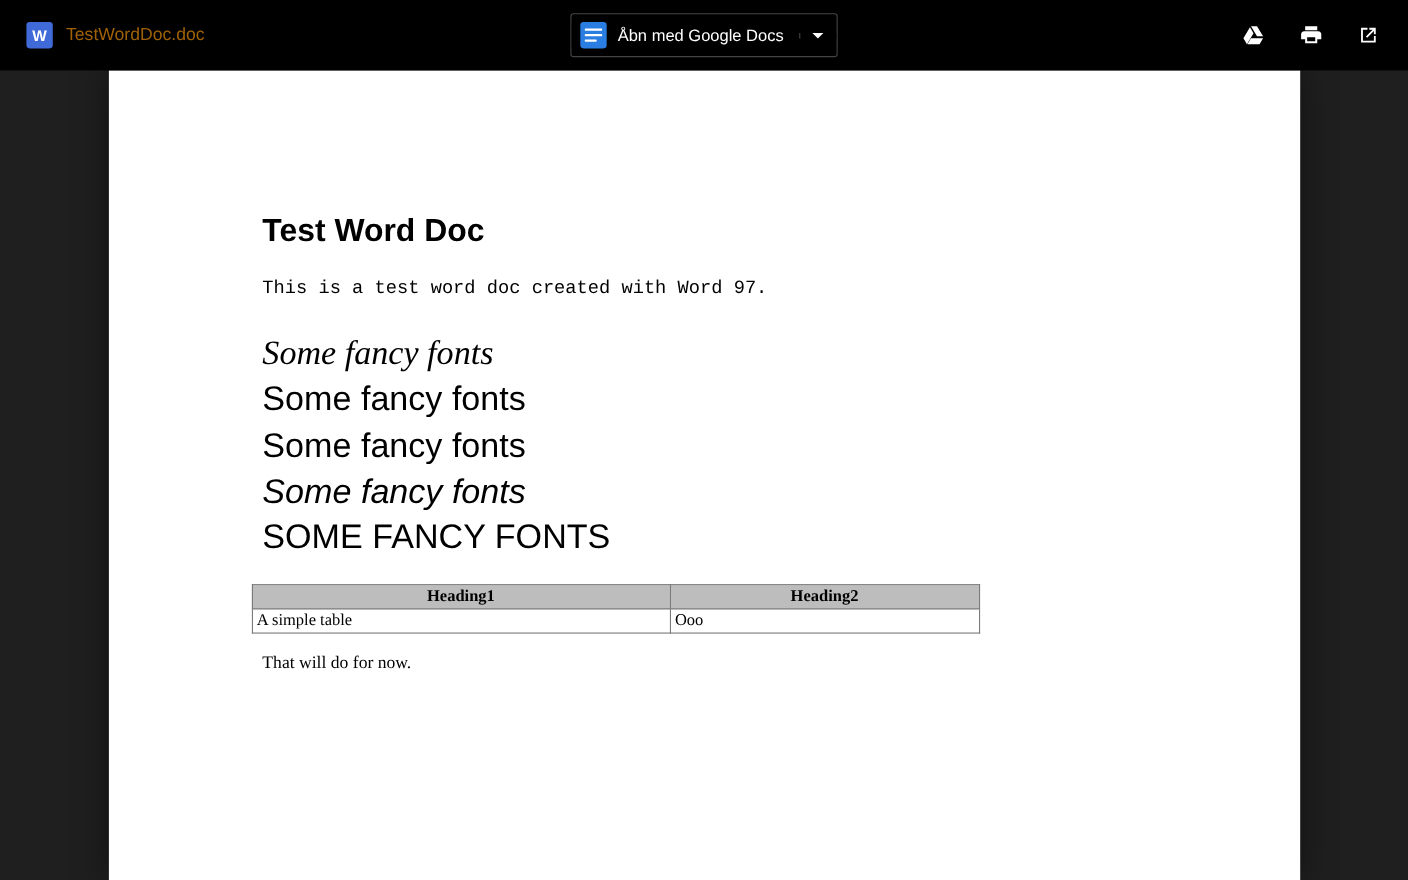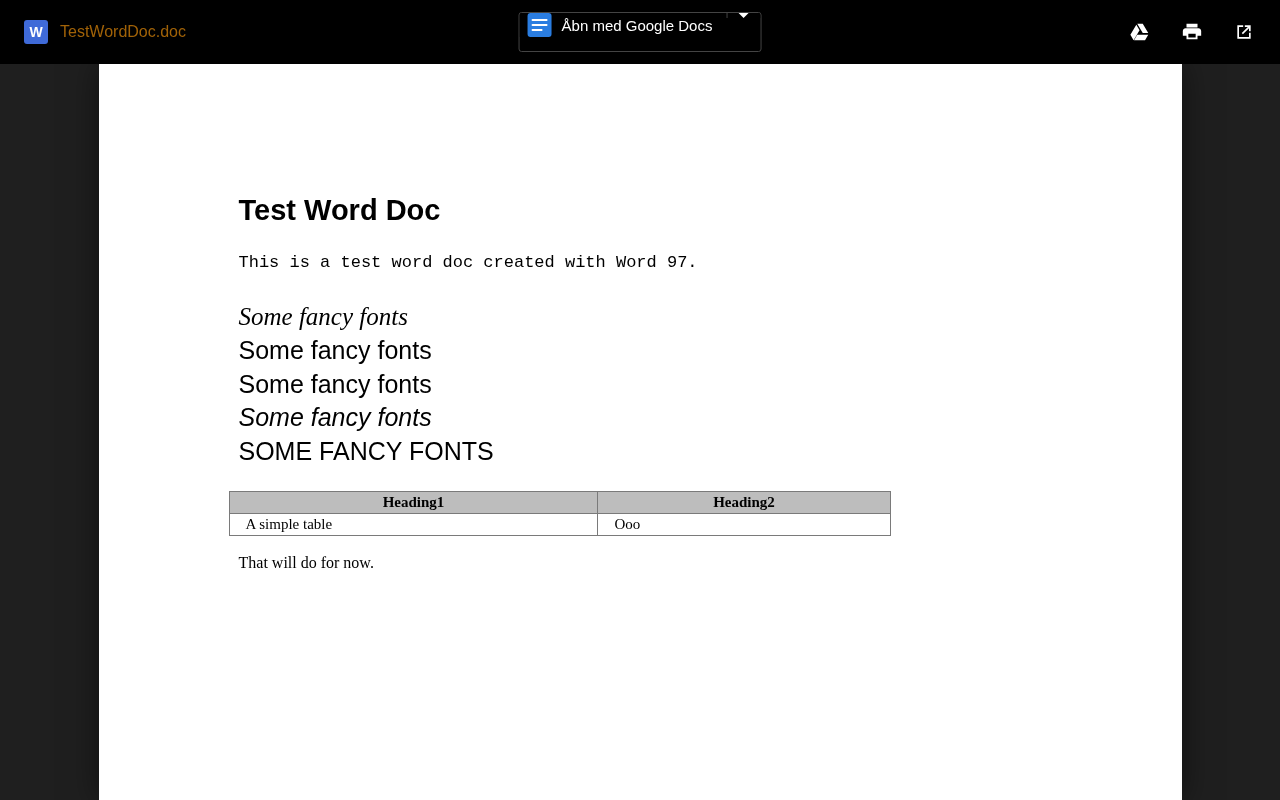--- a/index.html
+++ b/index.html
@@ -40,7 +40,7 @@
     left: 50%;
     transform: translateX(-50%);
     display: flex;
-    align-items: flex-start;
+    align-items: center;
     height: 40px;
     border: 1px solid #444;
     border-radius: 3px;

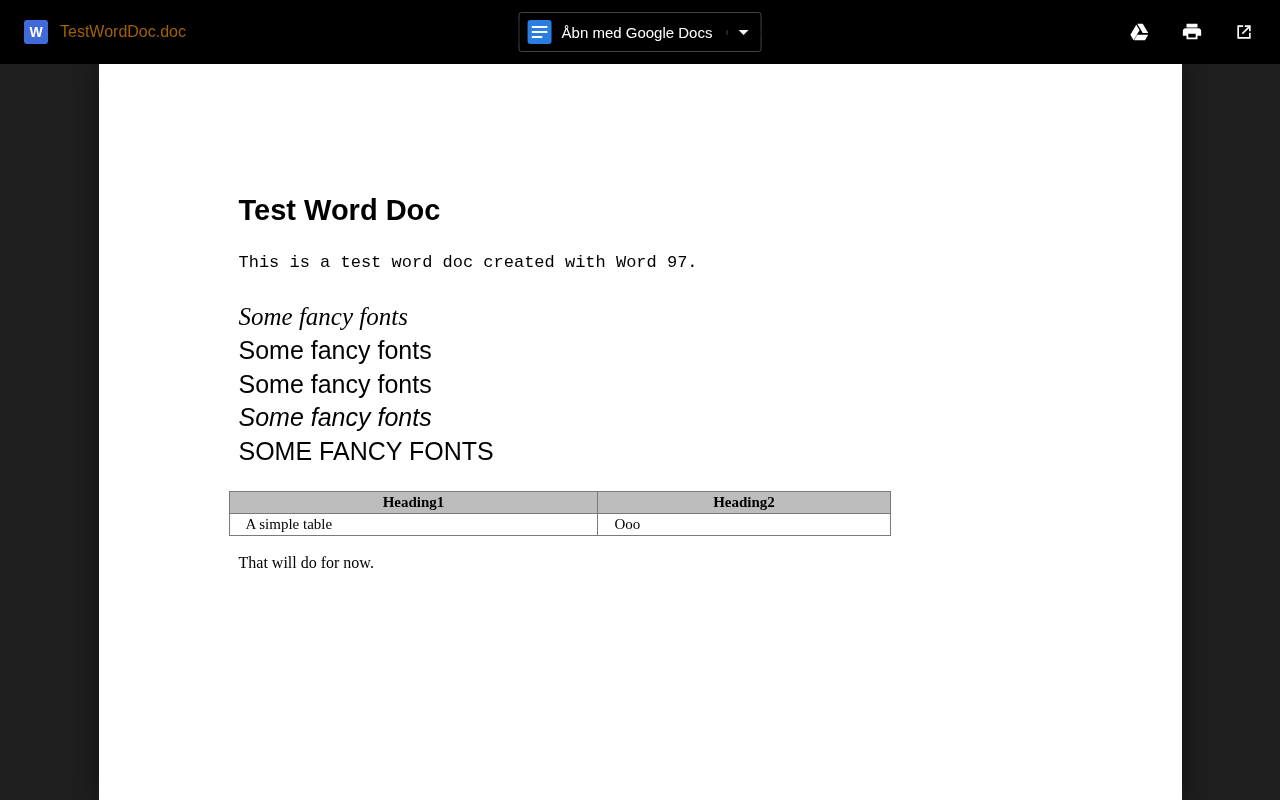--- a/index.html
+++ b/index.html
@@ -125,7 +125,7 @@
     margin: 0 0 28px 0;
   }
   .fancy-stack { margin: 0 0 22px 0; }
-  .fancy-stack div { font-size: 25px; line-height: 1.35; }
+  .fancy-stack div { font-size: 31px; line-height: 1.35; }
   .ff1 { font-family: "Comic Sans MS", cursive; font-style: italic; }
   .ff2 { font-family: Arial, sans-serif; }
   .ff3 { font-family: Arial, sans-serif; }

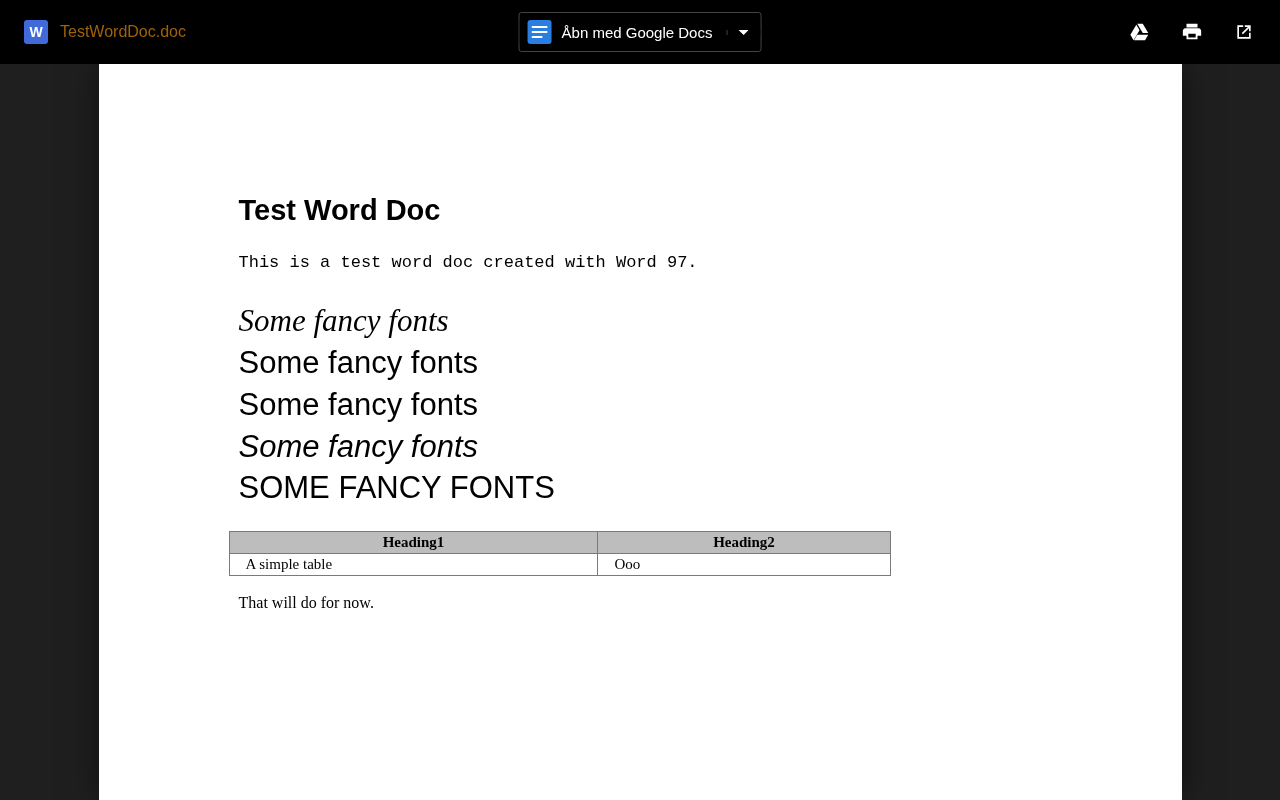--- a/index.html
+++ b/index.html
@@ -141,7 +141,7 @@
   }
   .doc-table th, .doc-table td {
     border: 1px solid #7a7a7a;
-    padding: 2px 16px;
+    padding: 2px 4px;
     font-size: 15px;
     text-align: left;
   }

